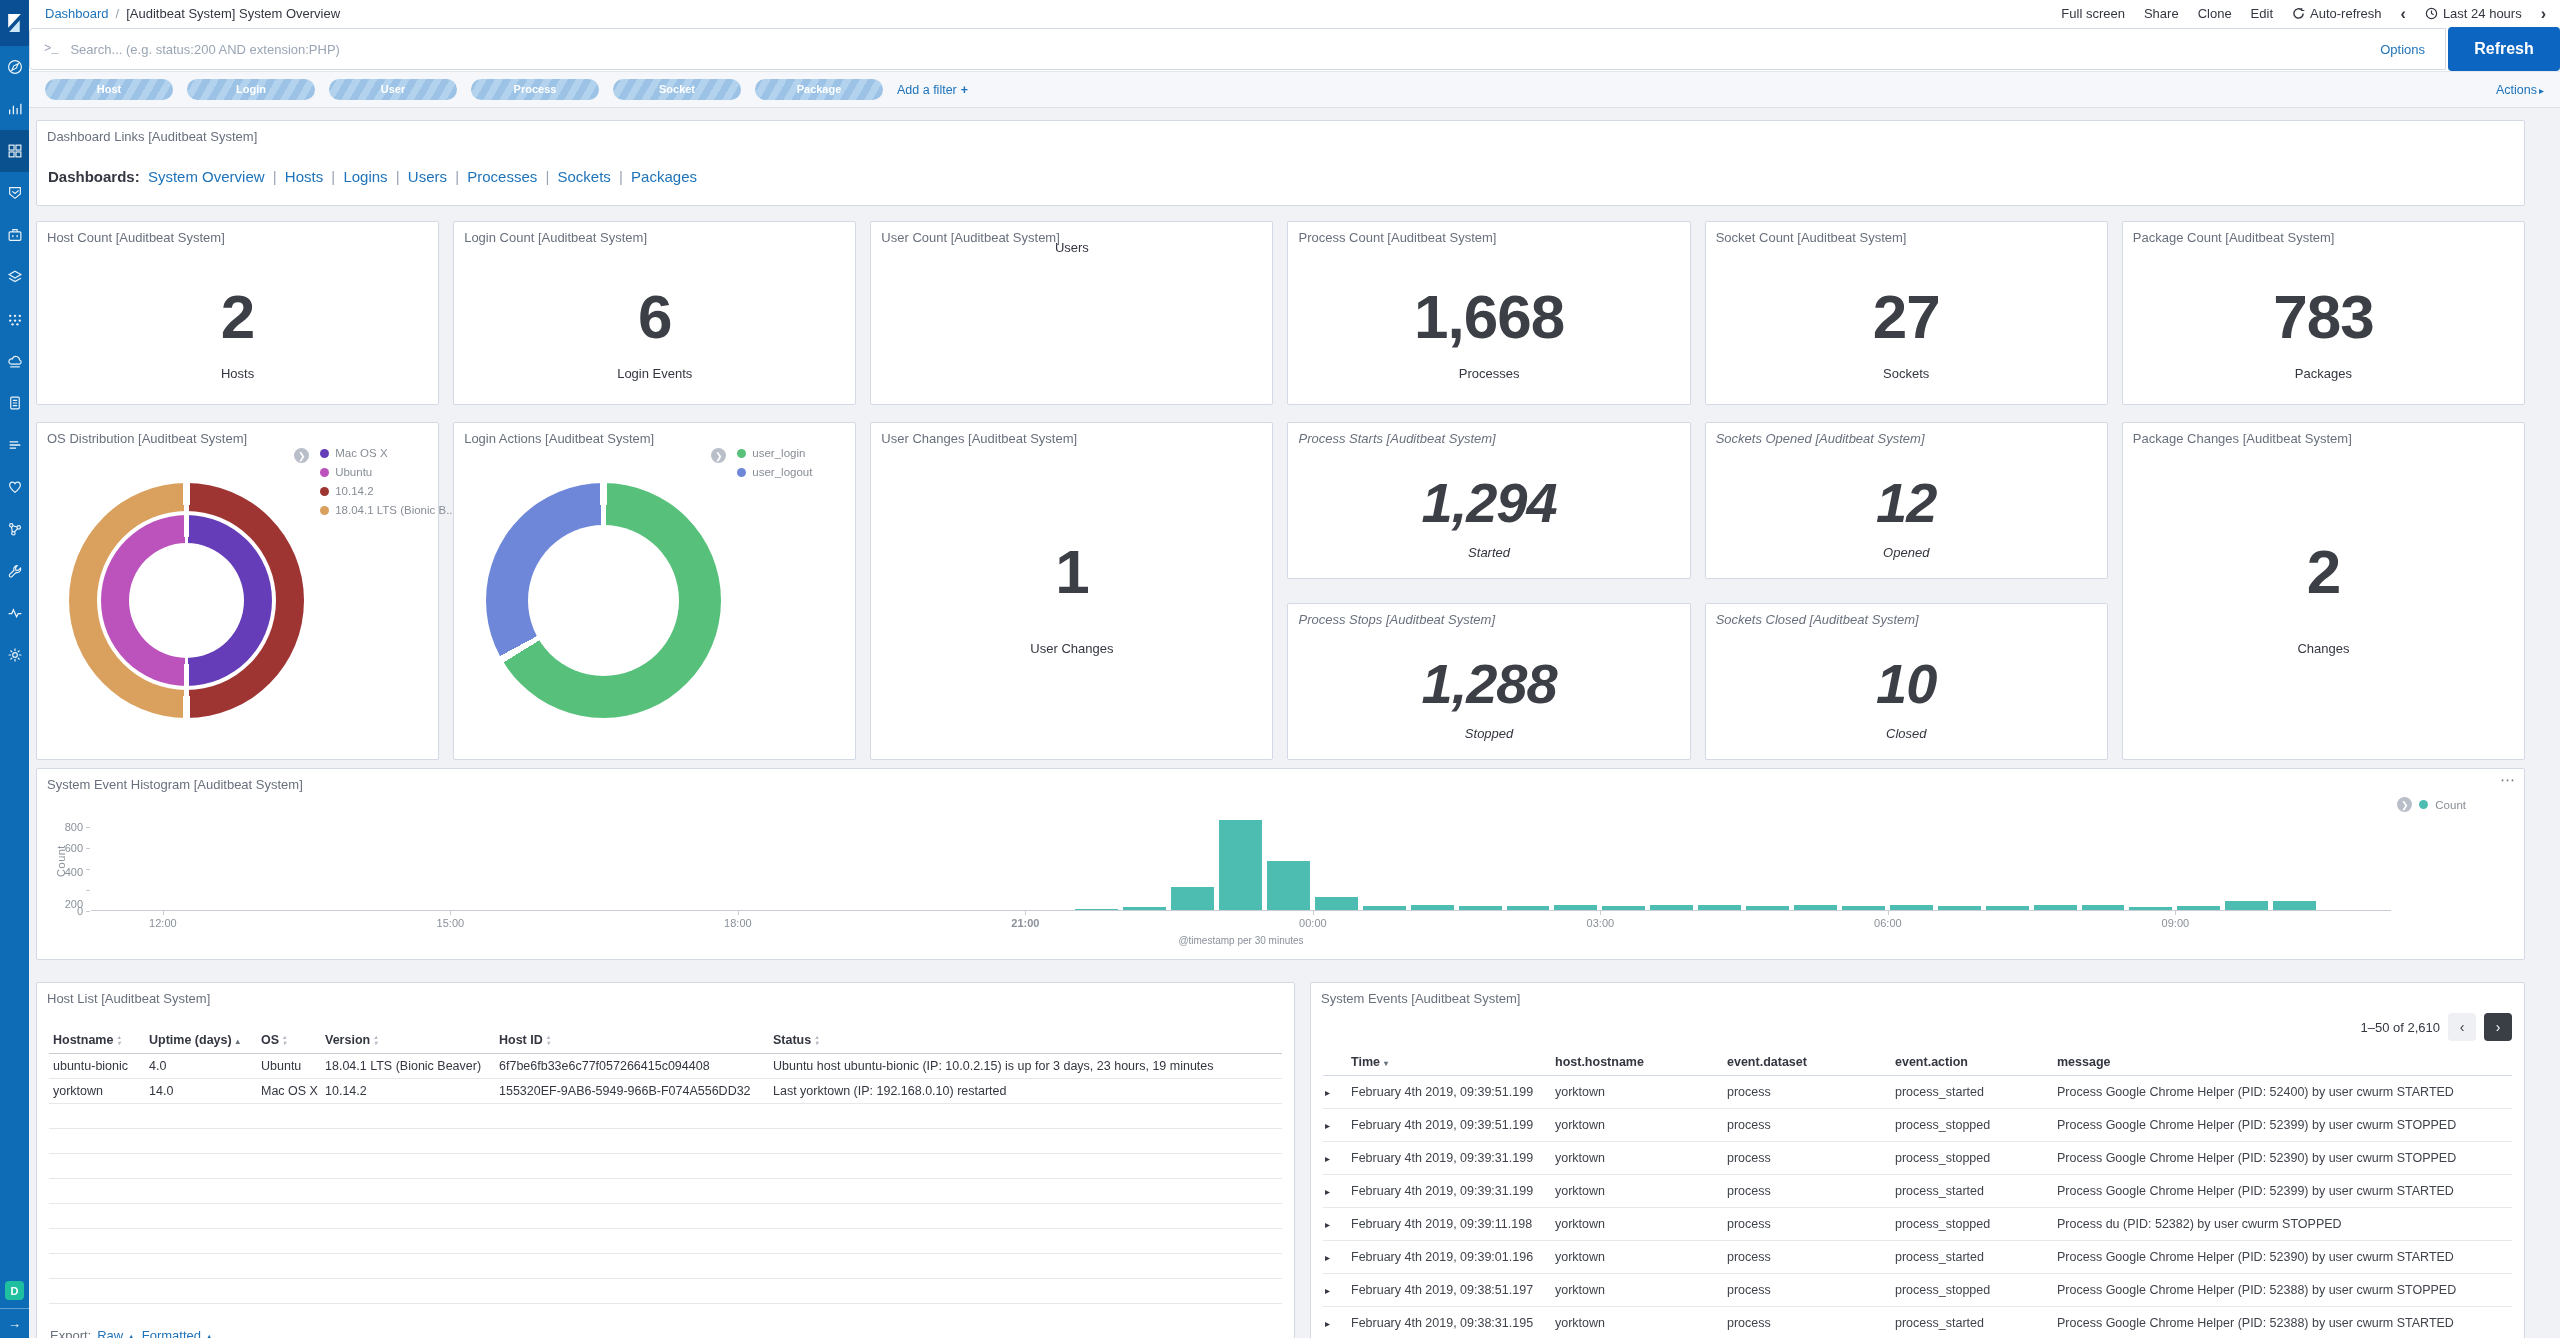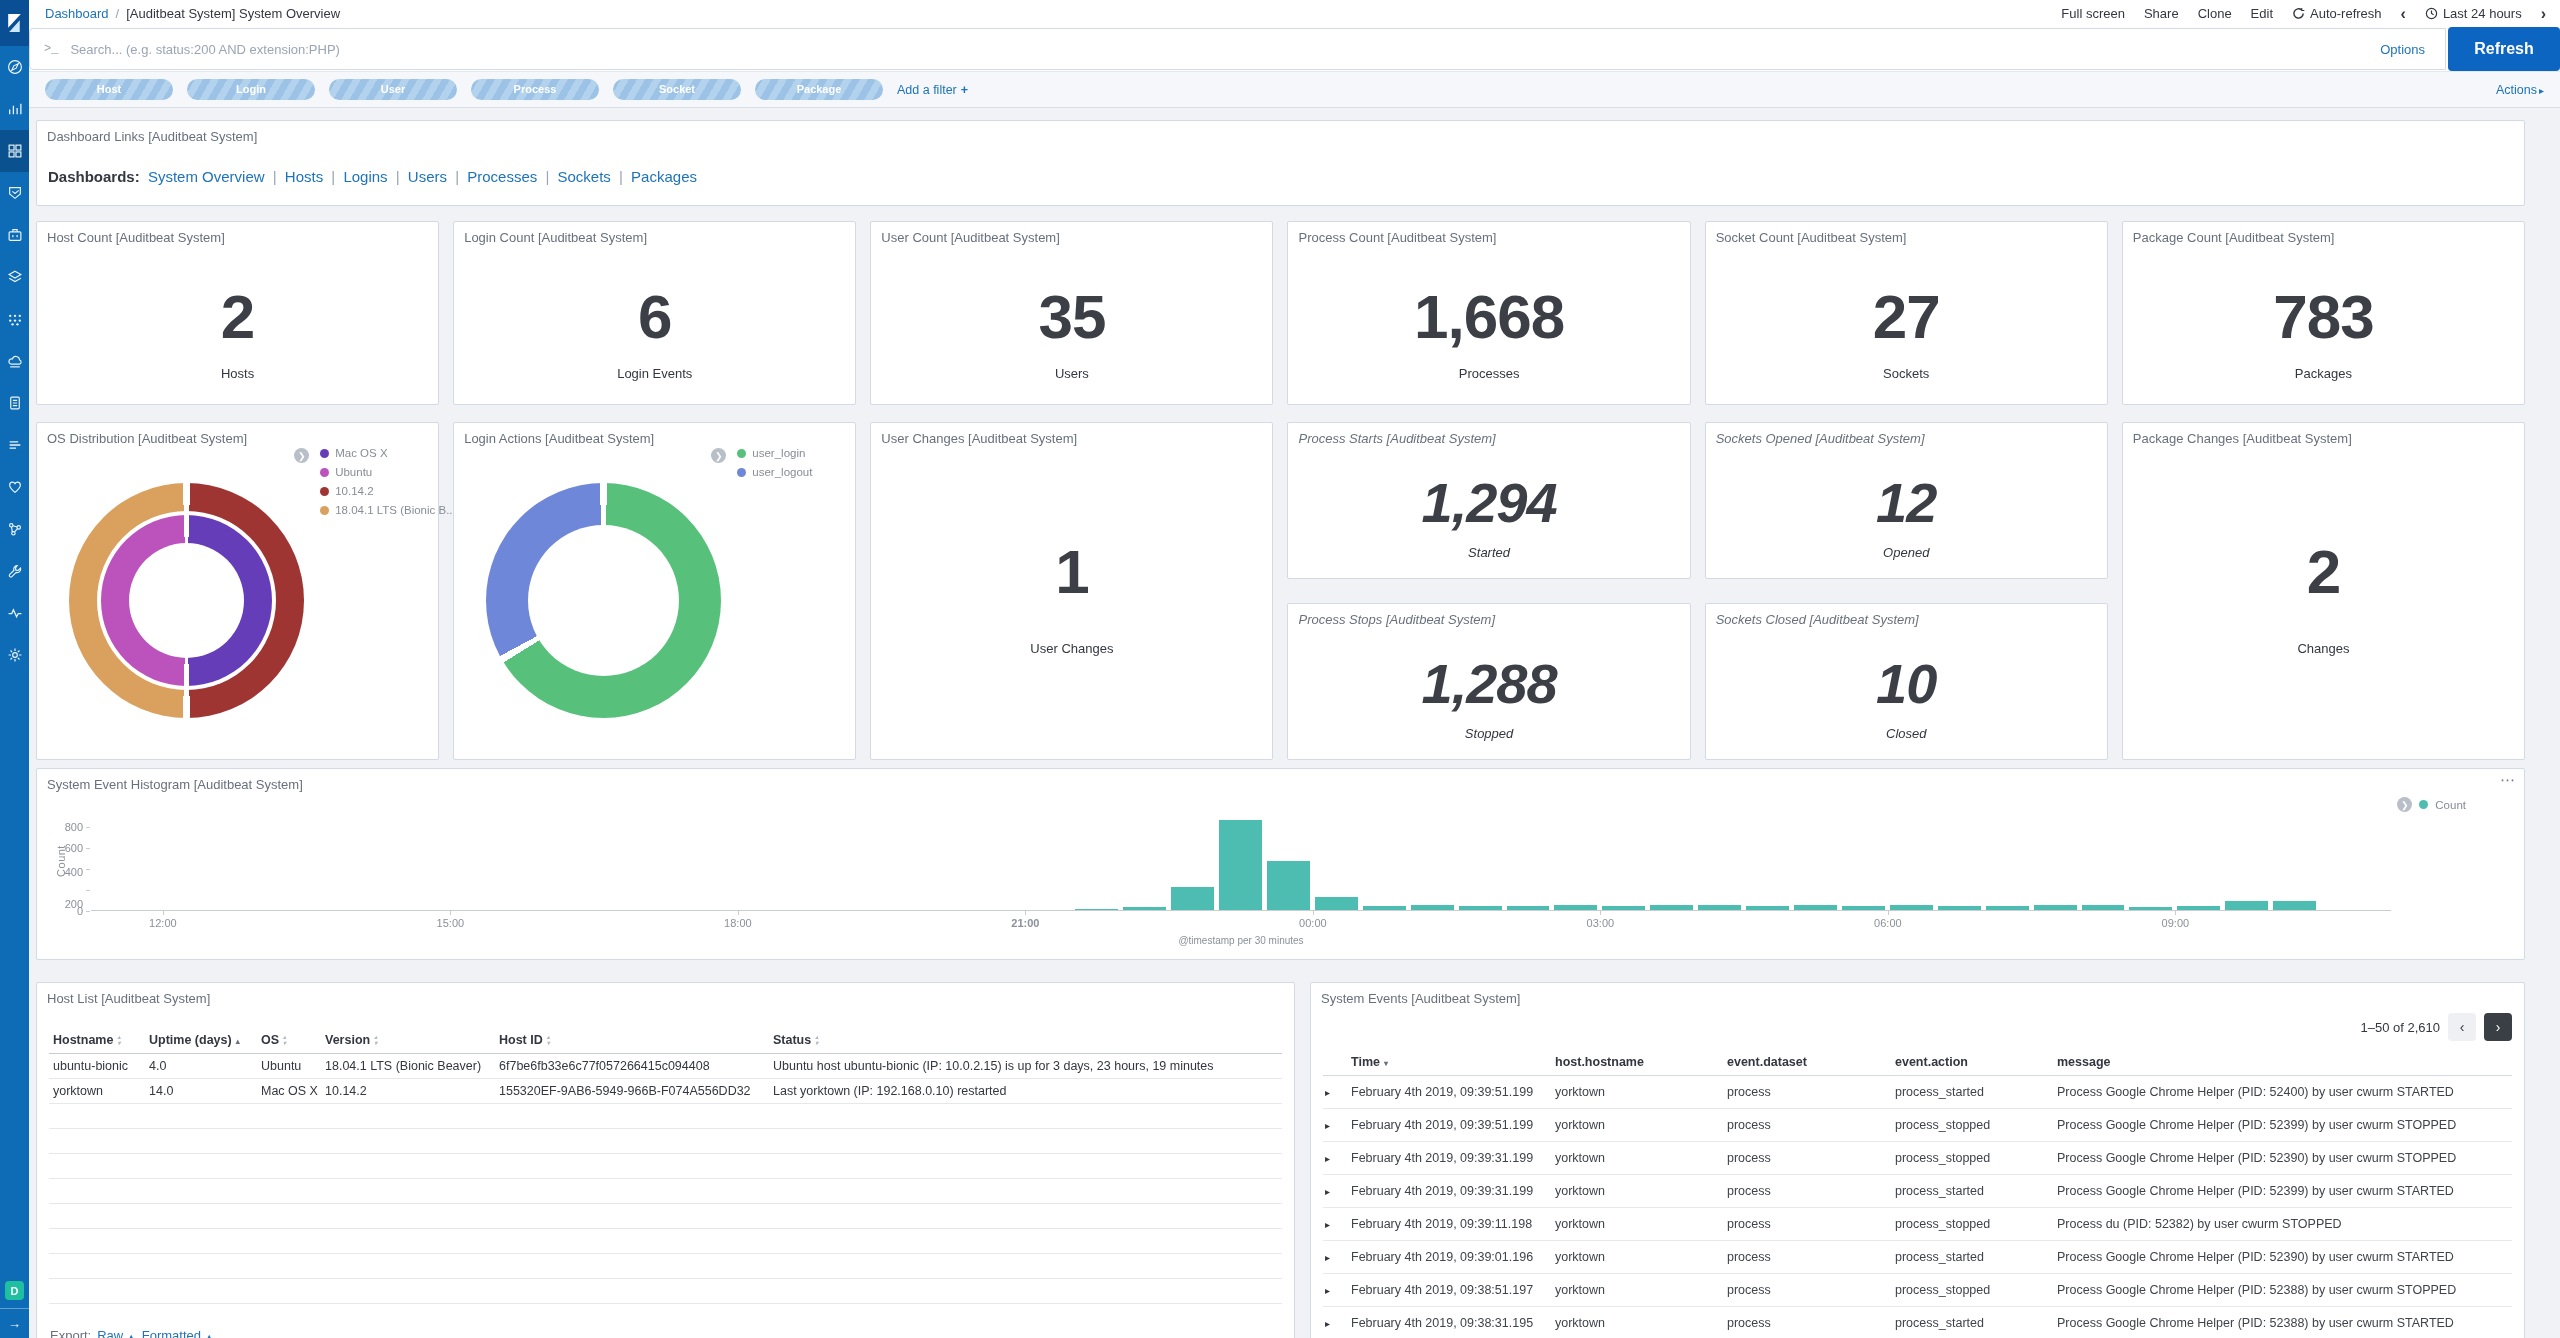--- a/index.html
+++ b/index.html
@@ -310,7 +310,6 @@
           </div>
           <div class="panel metric-panel">
             <div class="ptitle">User Count [Auditbeat System]</div>
-            <div class="mval">35</div>
             <div class="mlab">Users</div>
           </div>
           <div class="panel metric-panel">

